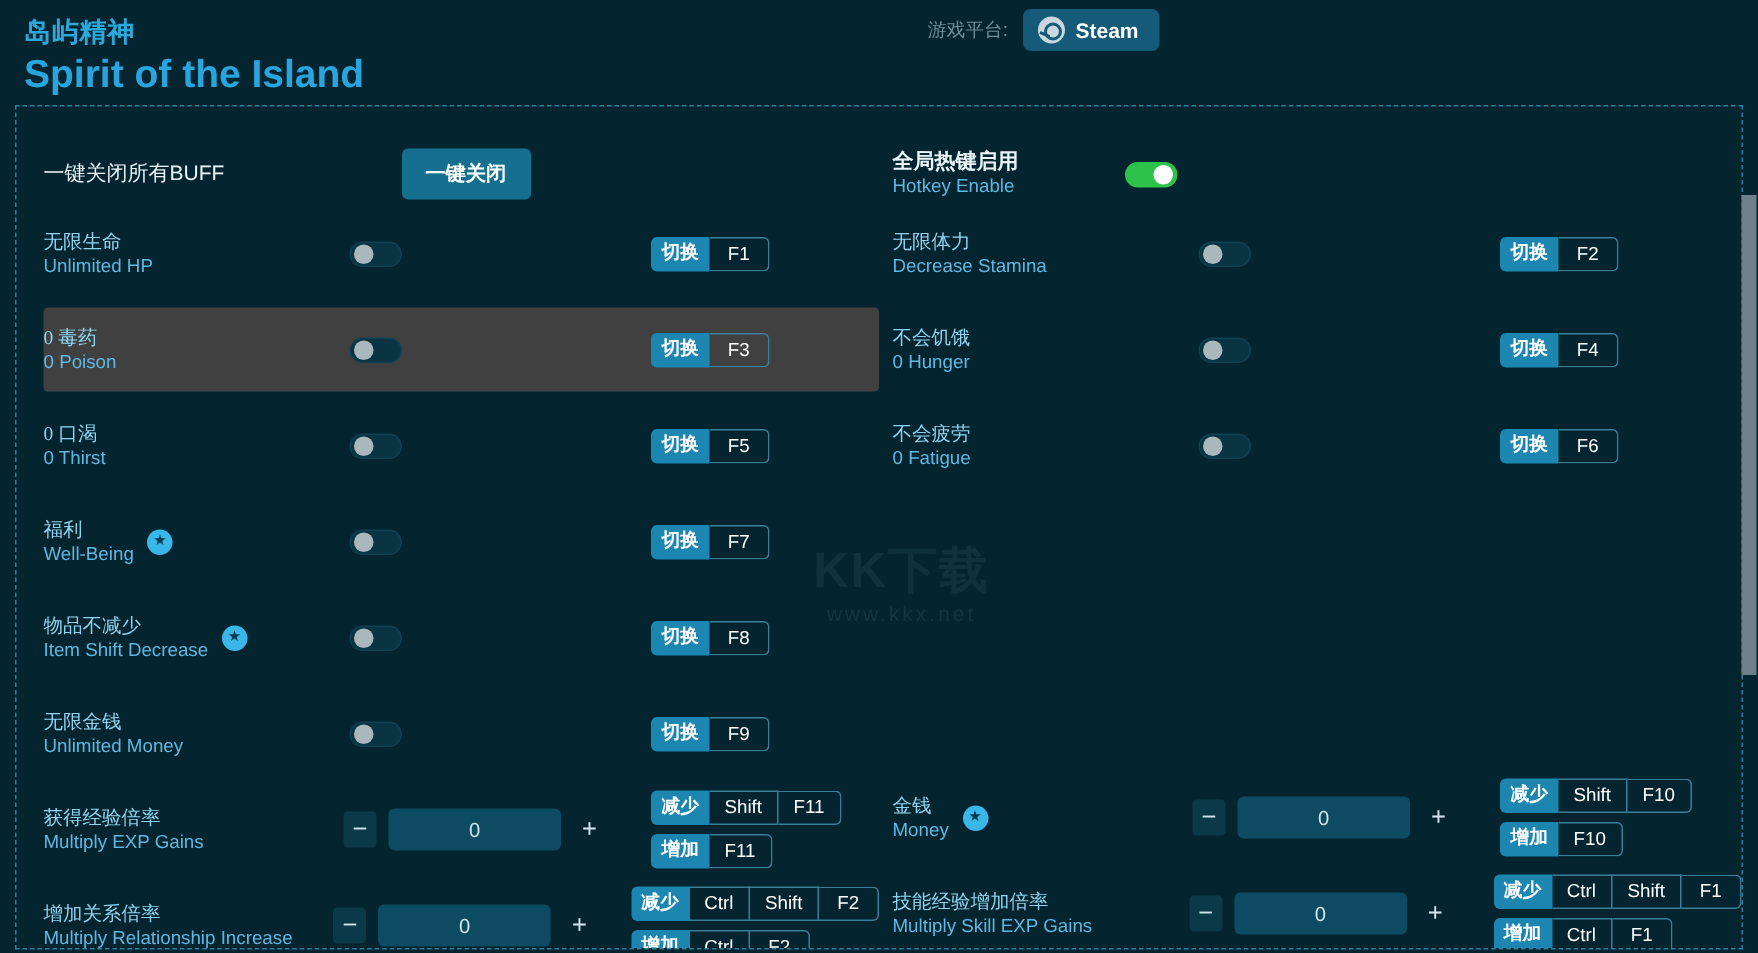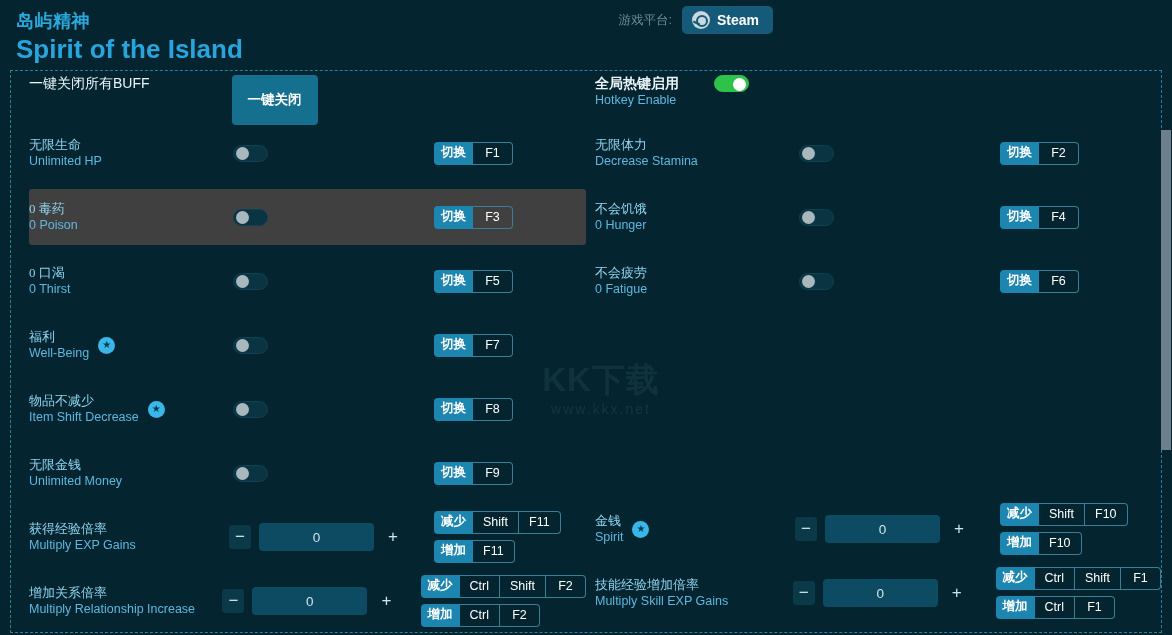--- a/index.html
+++ b/index.html
@@ -128,7 +128,7 @@
   .key-cap:last-child { border-radius: 0 4px 4px 0; }
 
   
-  .head-row { display: flex; height: 50px; margin-top: 4px; }
+  .head-row { display: flex; align-items: center; height: 50px; margin-top: 20px; gap: 36px; }
   .head-label-cn { font-size: 14px; color: #e9f4f8; }
   .head-label-cn.b { font-weight: bold; }
   .head-label-en { font-size: 12.5px; color: #5eb8e0; }

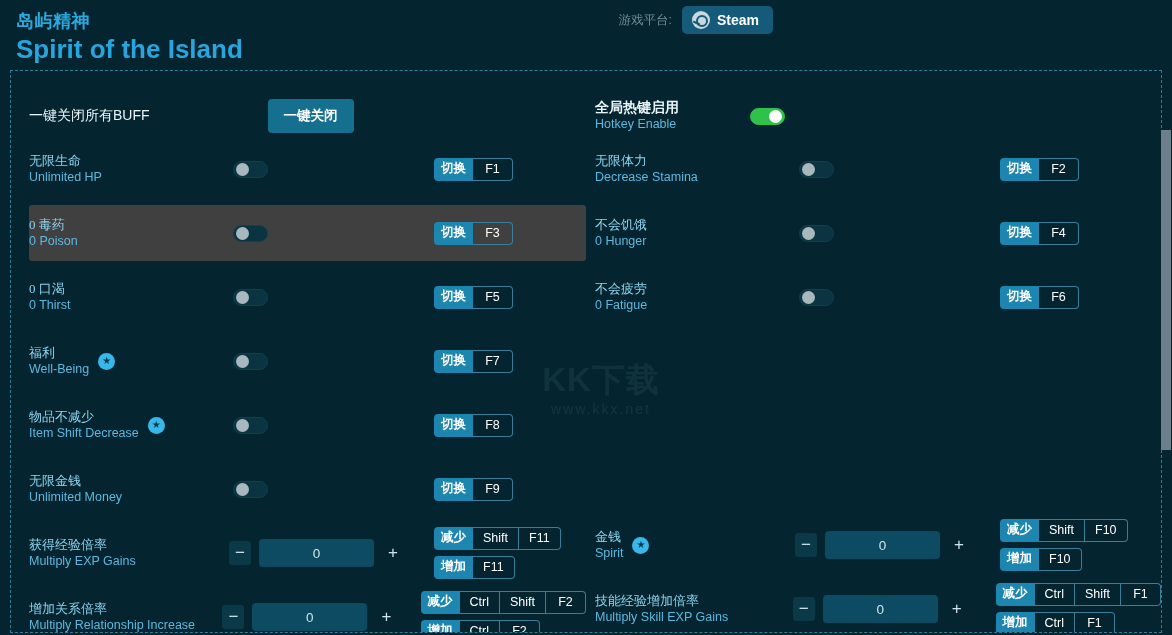--- a/index.html
+++ b/index.html
@@ -434,7 +434,7 @@
             <div class="row-labels">
               <div class="labels-txt">
                 <div class="lbl-cn">金钱</div>
-                <div class="lbl-en">Spirit</div>
+                <div class="lbl-en">Money</div>
               </div>
               <span class="star">★</span>
             </div>

